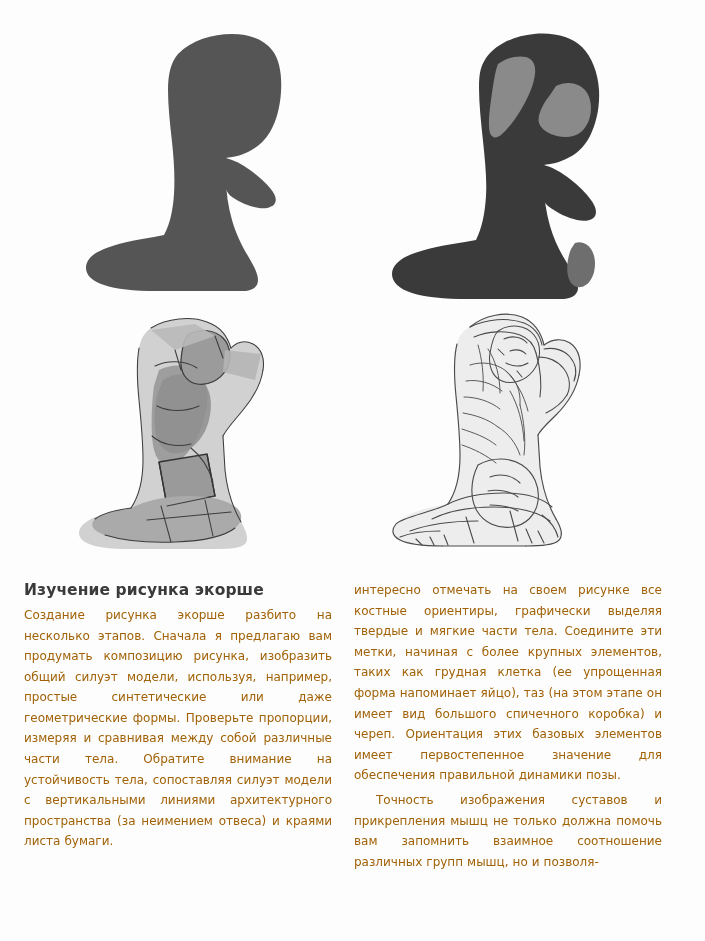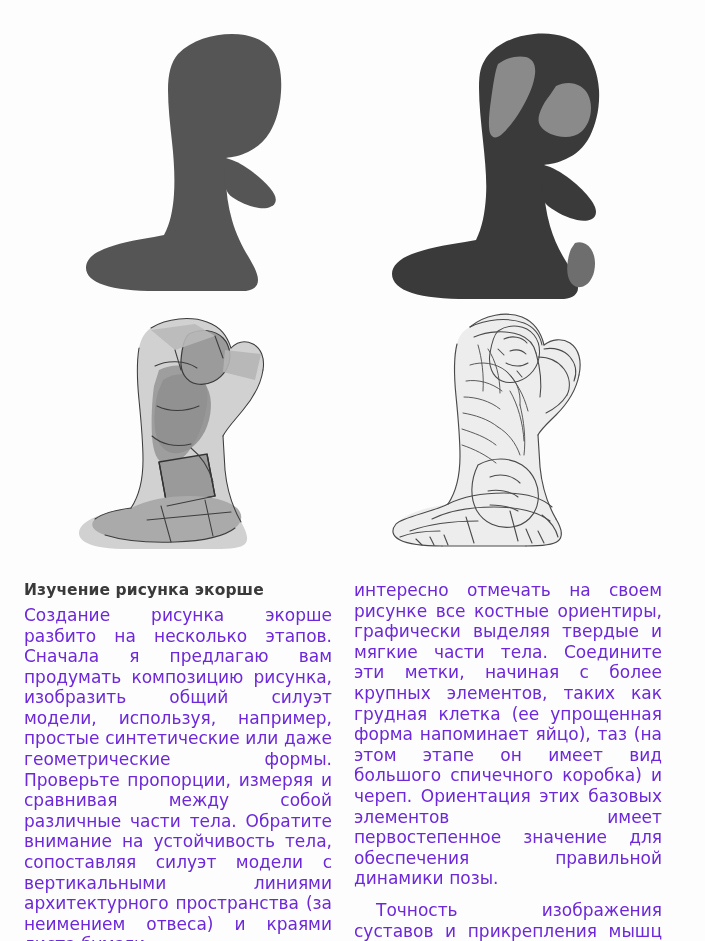--- a/index.html
+++ b/index.html
@@ -49,10 +49,10 @@
   }
   p.para{
     margin:0;
-    font-size:17px;
+    font-size:12px;
     line-height:20.6px;
     text-align:justify;
-    color:#6d28d9;
+    color:#a16207;
     -webkit-hyphens:none;hyphens:none;
     word-spacing:.2px;
   }

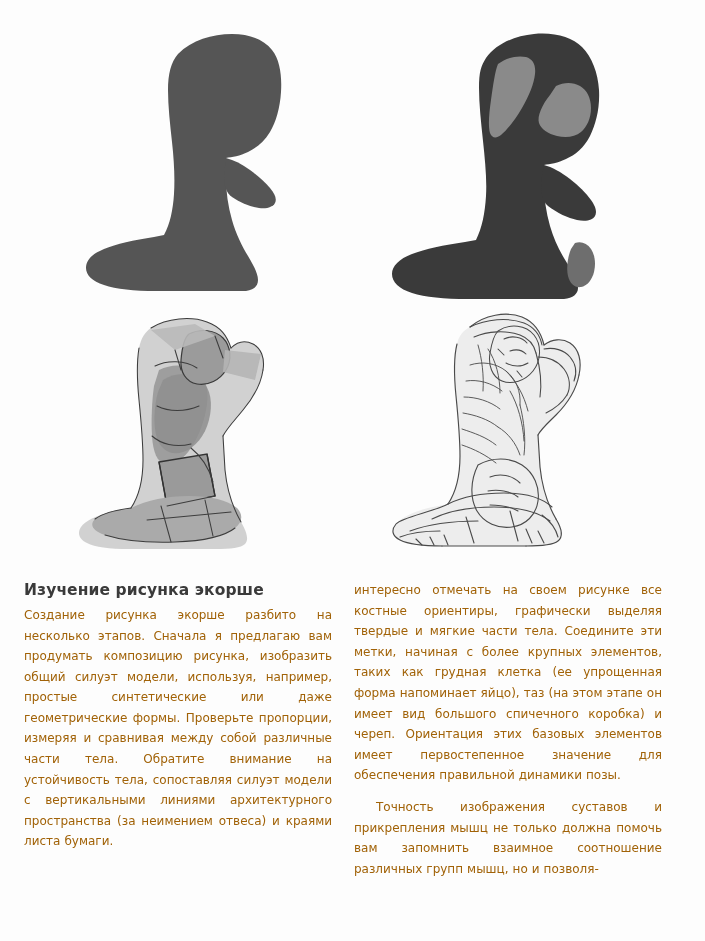--- a/index.html
+++ b/index.html
@@ -57,7 +57,7 @@
     word-spacing:.2px;
   }
   p.indent{text-indent:22px;}
-  p.para + p.para{margin-top:11px;}
+  p.para + p.para{margin-top:4px;}
 </style>
 </head>
 <body>

